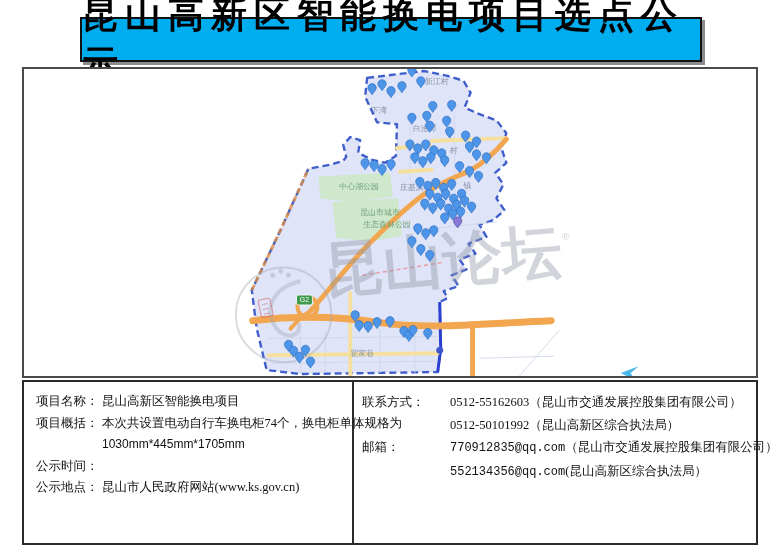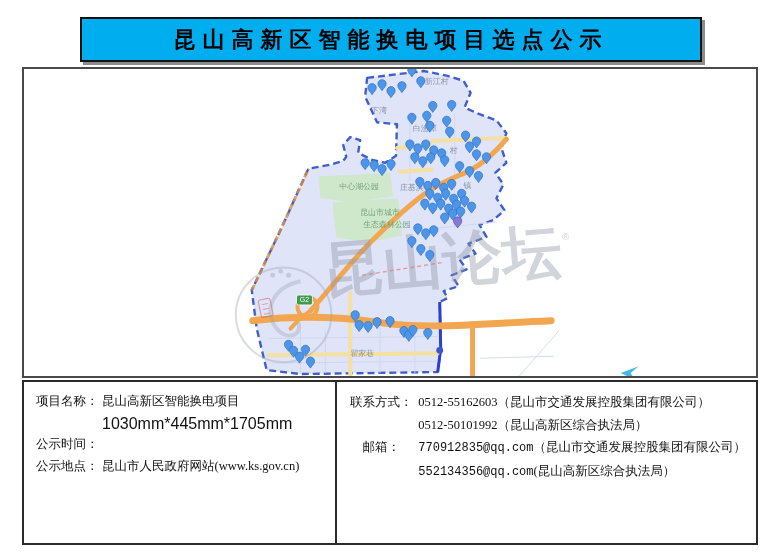--- a/index.html
+++ b/index.html
@@ -9,7 +9,7 @@
   .title-bar{position:absolute;left:80px;top:17px;width:622px;height:45px;box-sizing:border-box;
              background:#00ADEE;border:2px solid #111;box-shadow:3px 3px 0 rgba(0,0,0,.45);
              display:flex;align-items:center;justify-content:center;
-             font-size:22px;font-weight:600;letter-spacing:7px;color:#000;}
+             font-size:36px;font-weight:600;letter-spacing:7px;color:#000;}
   
   .map-box{position:absolute;left:22px;top:67px;width:736px;height:311px;box-sizing:border-box;
            border:2px solid #4a4a4a;background:#fff;}

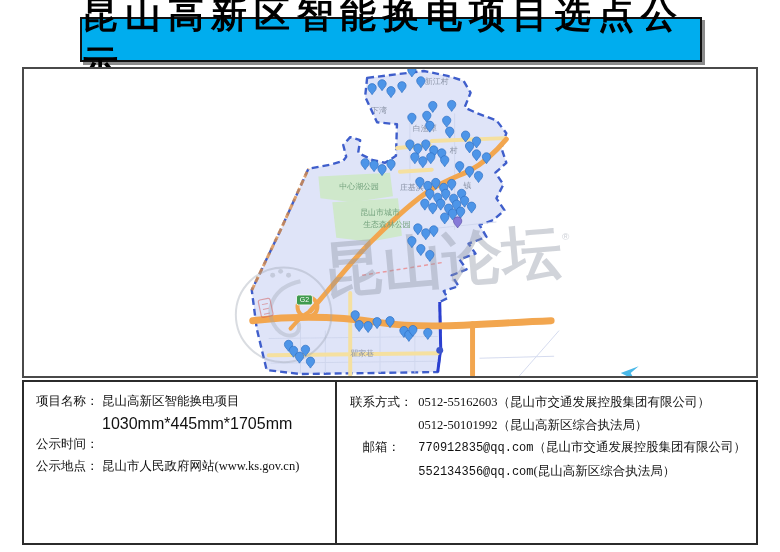--- a/index.html
+++ b/index.html
@@ -28,7 +28,7 @@
   .row{display:flex;line-height:21.5px;}
   .col-right .row{line-height:22.5px;}
   .lbl{flex:0 0 66px;white-space:nowrap;}
-  .col-right .lbl{flex:0 0 72px;text-align:center;margin-right:1px;}
+  .col-right .lbl{flex:0 0 72px;text-align:left;margin-right:16px;}
   .val{white-space:nowrap;}
   .sans{font-family:"Liberation Sans","DejaVu Sans",sans-serif;font-size:16px;}
   .mono{font-family:"Liberation Mono","DejaVu Sans Mono",monospace;font-size:12px;}

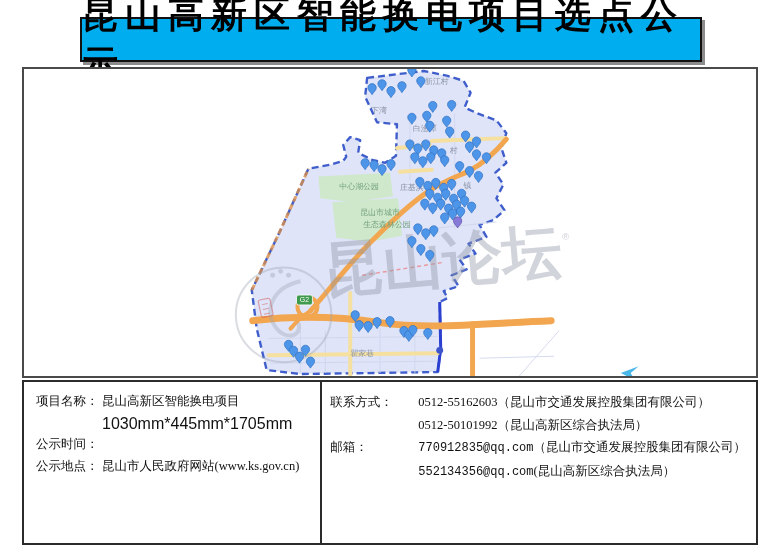--- a/index.html
+++ b/index.html
@@ -213,6 +213,10 @@
         <span class="val">昆山高新区智能换电项目</span>
       </div>
       <div class="row">
+        <span class="lbl">项目概括：</span>
+        <span class="val">本次共设置电动自行车换电柜74个，换电柜单体规格为</span>
+      </div>
+      <div class="row">
         <span class="lbl"></span>
         <span class="val sans">1030mm*445mm*1705mm</span>
       </div>

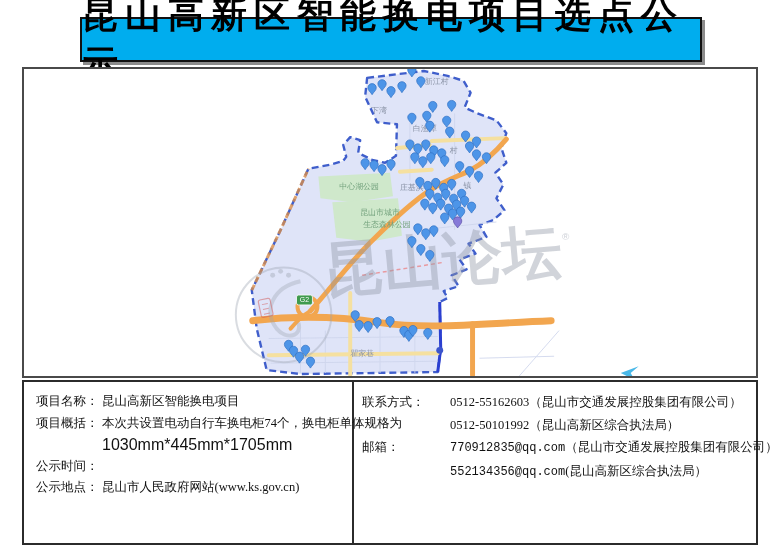--- a/index.html
+++ b/index.html
@@ -30,7 +30,7 @@
   .lbl{flex:0 0 66px;white-space:nowrap;}
   .col-right .lbl{flex:0 0 72px;text-align:left;margin-right:16px;}
   .val{white-space:nowrap;}
-  .sans{font-family:"Liberation Sans","DejaVu Sans",sans-serif;font-size:16px;}
+  .sans{font-family:"Liberation Sans","DejaVu Sans",sans-serif;font-size:12px;}
   .mono{font-family:"Liberation Mono","DejaVu Sans Mono",monospace;font-size:12px;}
 </style>
 </head>

